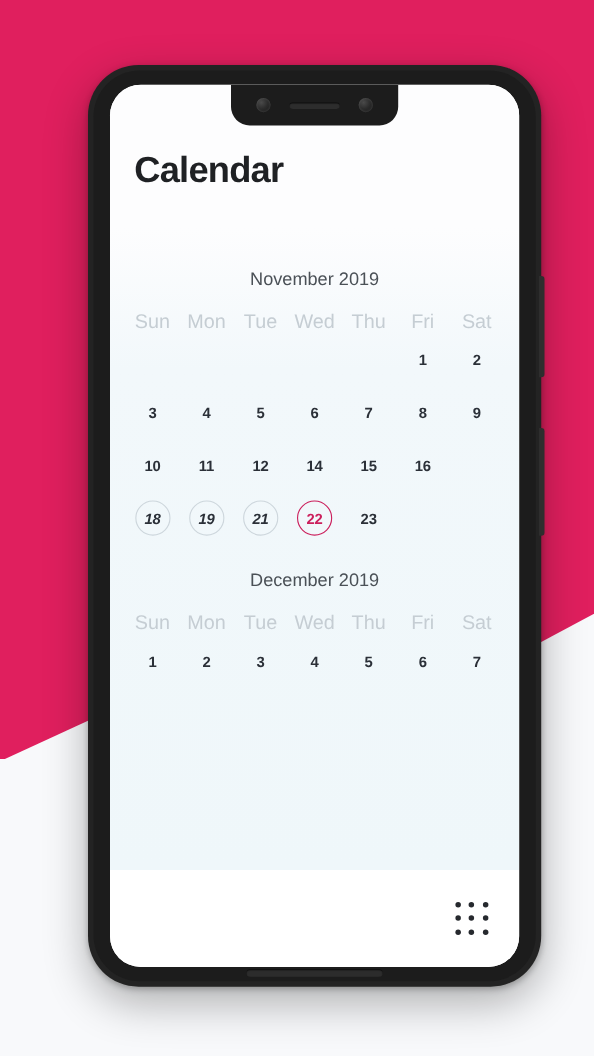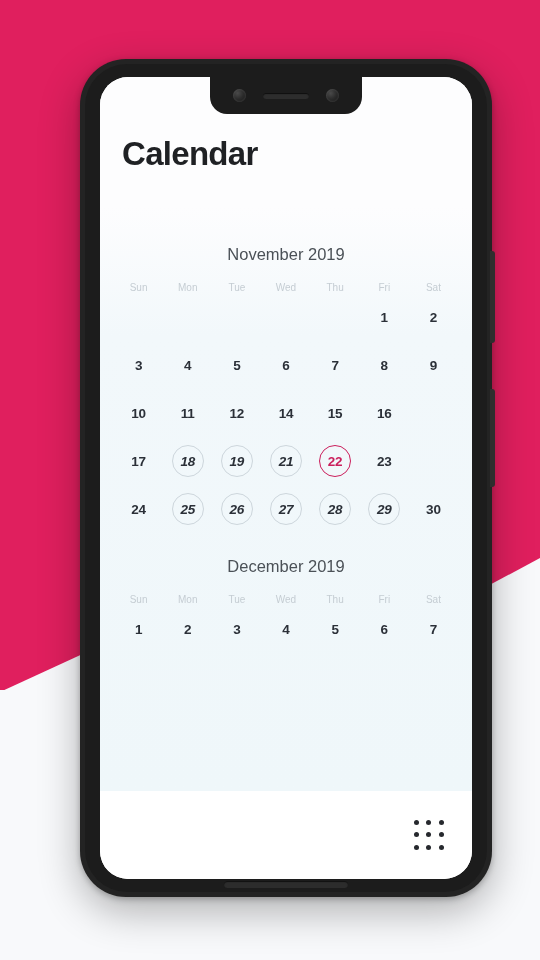--- a/index.html
+++ b/index.html
@@ -149,7 +149,7 @@
   }
   .weekday-cell {
     text-align: center;
-    font-size: 10px;
+    font-size: 18px;
     color: #c5cdd3;
     font-weight: 400;
   }

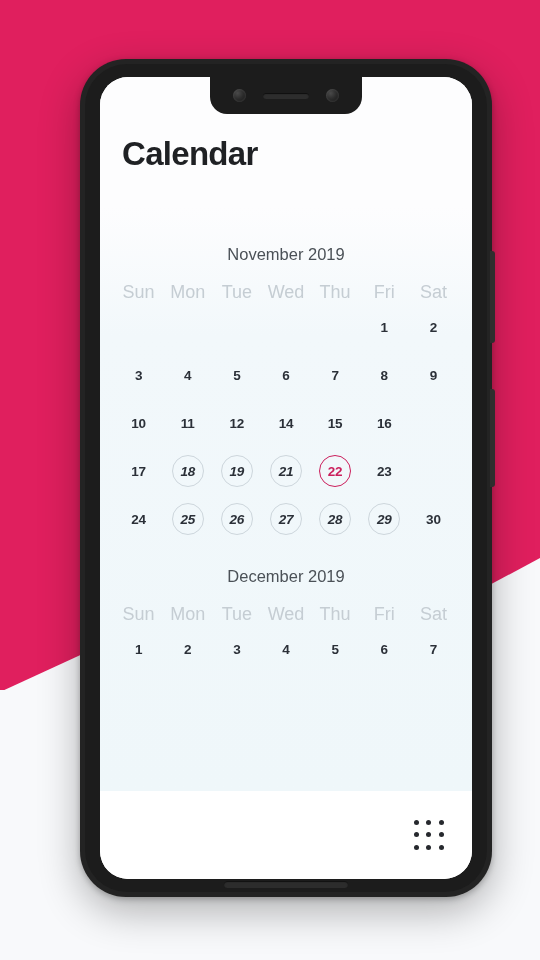--- a/index.html
+++ b/index.html
@@ -320,9 +320,6 @@
           </div>
           <div class="week-row">
             <div class="day-cell">
-              <div class="day">17</div>
-            </div>
-            <div class="day-cell">
               <div class="day ringed">18</div>
             </div>
             <div class="day-cell">

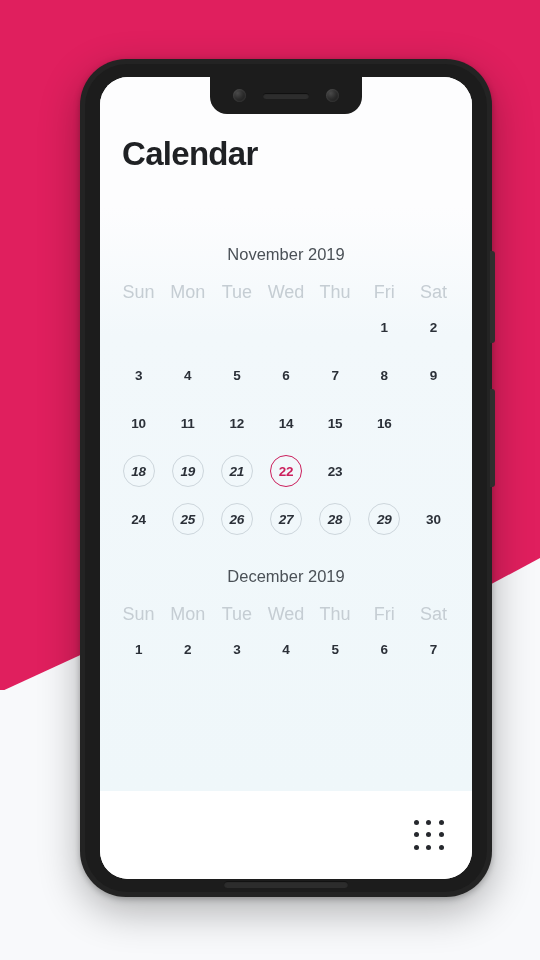--- a/index.html
+++ b/index.html
@@ -335,29 +335,6 @@
               <div class="day">23</div>
             </div>
           </div>
-          <div class="week-row">
-            <div class="day-cell">
-              <div class="day">24</div>
-            </div>
-            <div class="day-cell">
-              <div class="day ringed">25</div>
-            </div>
-            <div class="day-cell">
-              <div class="day ringed">26</div>
-            </div>
-            <div class="day-cell">
-              <div class="day ringed">27</div>
-            </div>
-            <div class="day-cell">
-              <div class="day ringed">28</div>
-            </div>
-            <div class="day-cell">
-              <div class="day ringed">29</div>
-            </div>
-            <div class="day-cell">
-              <div class="day">30</div>
-            </div>
-          </div>
         </div>
         <div class="month-block">
           <div class="month-title">December 2019</div>

